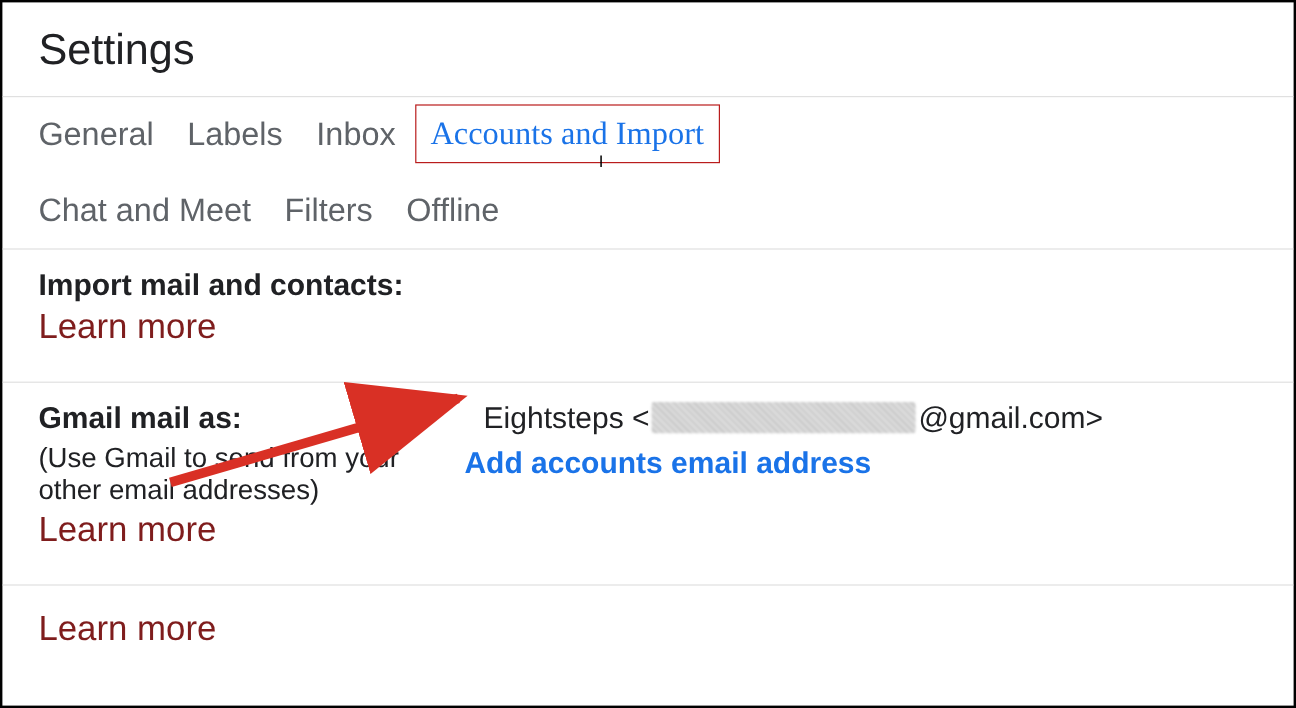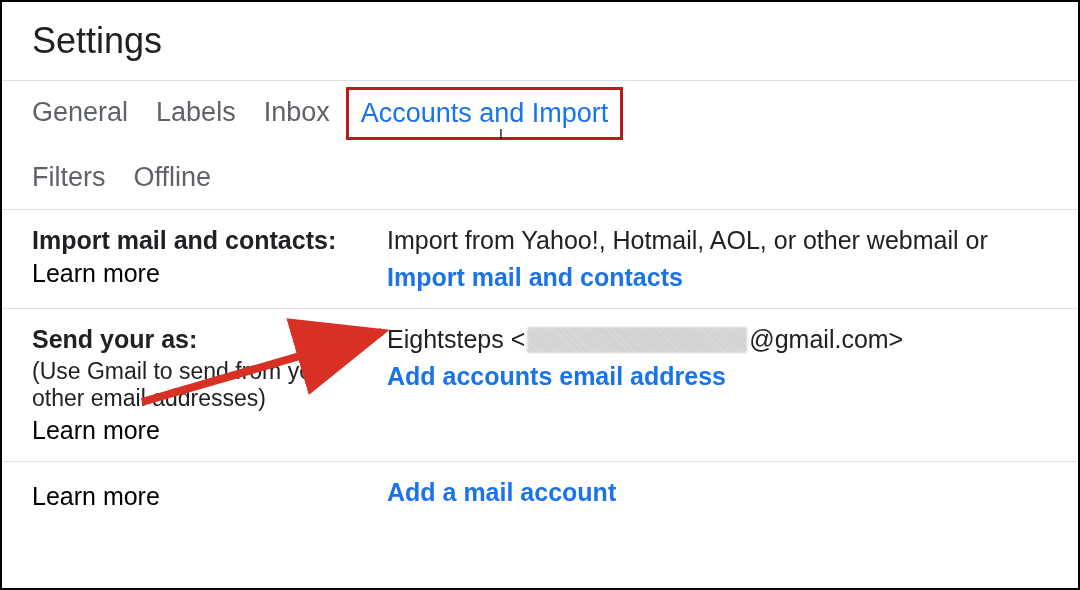--- a/index.html
+++ b/index.html
@@ -42,10 +42,11 @@
       font-weight: 500;
     }
     .tab-highlight {
-      border: 3px solid #b91c1c;
+      border: 1px solid #b91c1c;
       padding: 8px 12px;
       margin: 6px -12px;
       position: relative;
+      font-family: Liberation Serif, serif;
     }
     .settings-body {
       padding: 0;

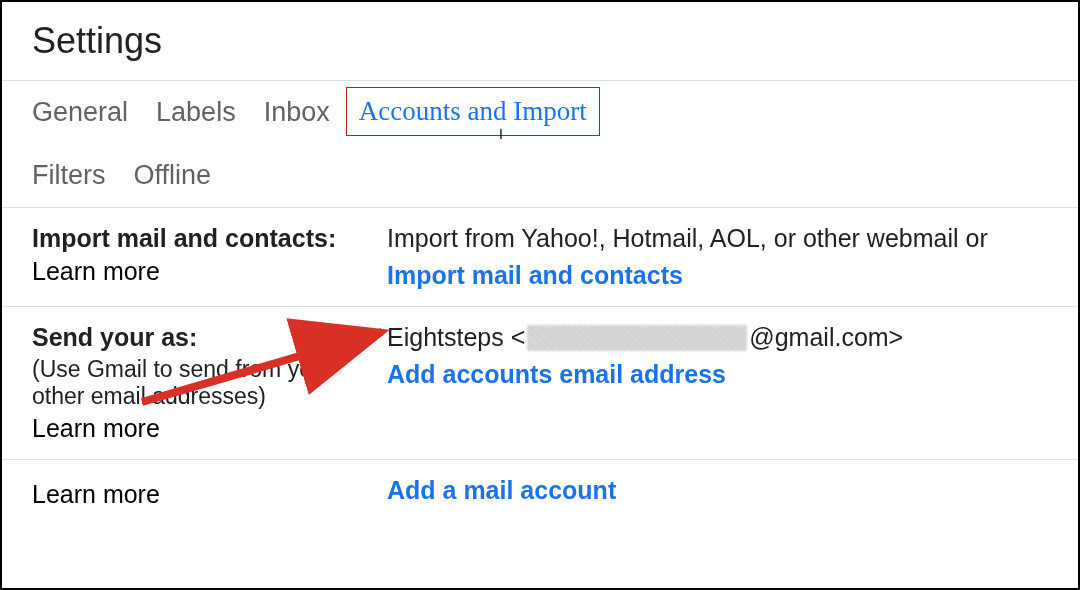--- a/index.html
+++ b/index.html
@@ -137,6 +137,7 @@
     <span class="tab active tab-highlight">Accounts and Import</span>
   </div>
   <div class="tabs-row">
+    <span class="tab">Chat and Meet</span>
     <span class="tab">Filters</span>
     <span class="tab">Offline</span>
   </div>

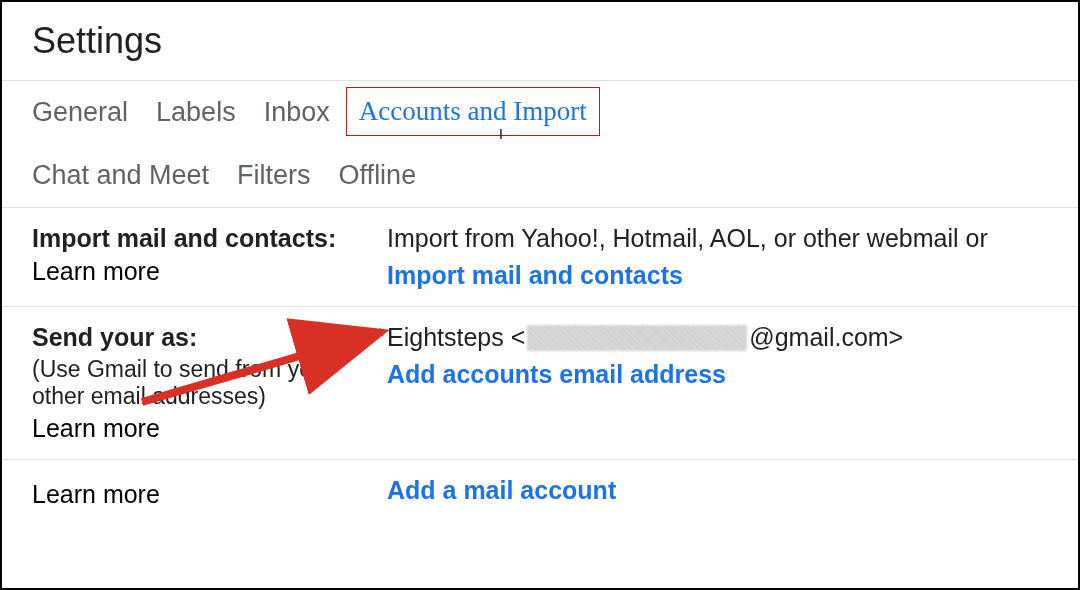--- a/index.html
+++ b/index.html
@@ -54,7 +54,7 @@
     .setting-row {
       display: flex;
       border-bottom: 1px solid #e0e0e0;
-      padding: 16px 0 16px 30px;
+      padding: 16px 0 28px 30px;
     }
     .setting-left {
       width: 355px;

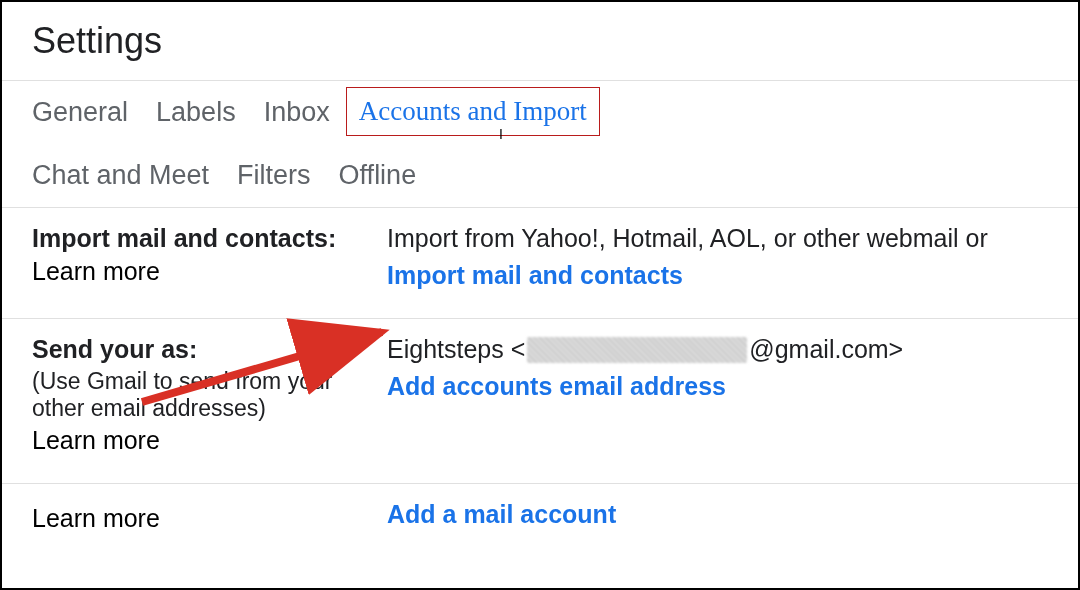--- a/index.html
+++ b/index.html
@@ -150,10 +150,6 @@
       <div class="setting-label">Import mail and contacts:</div>
       <span class="link">Learn more</span>
     </div>
-    <div class="setting-right">
-      <div class="body-text">Import from Yahoo!, Hotmail, AOL, or other webmail or</div>
-      <span class="link-bold">Import mail and contacts</span>
-    </div>
   </div>
 
   <div class="setting-row">

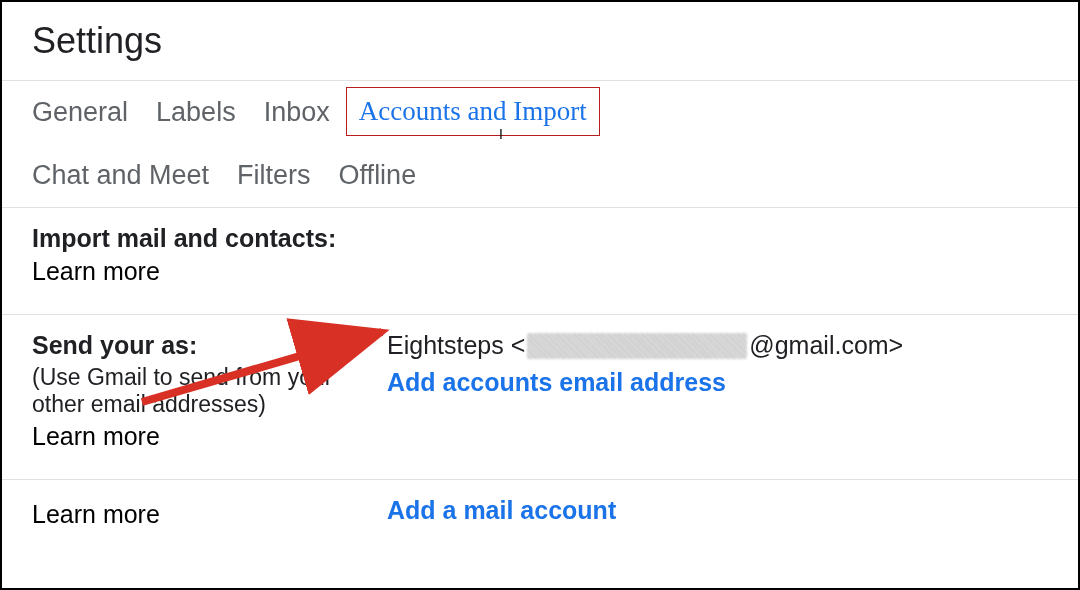--- a/index.html
+++ b/index.html
@@ -74,8 +74,8 @@
       margin-top: 4px;
     }
     .link {
-      color: #000000;
-      font-size: 25px;
+      color: #7f1d1d;
+      font-size: 29px;
       cursor: pointer;
       display: inline-block;
       margin-top: 4px;

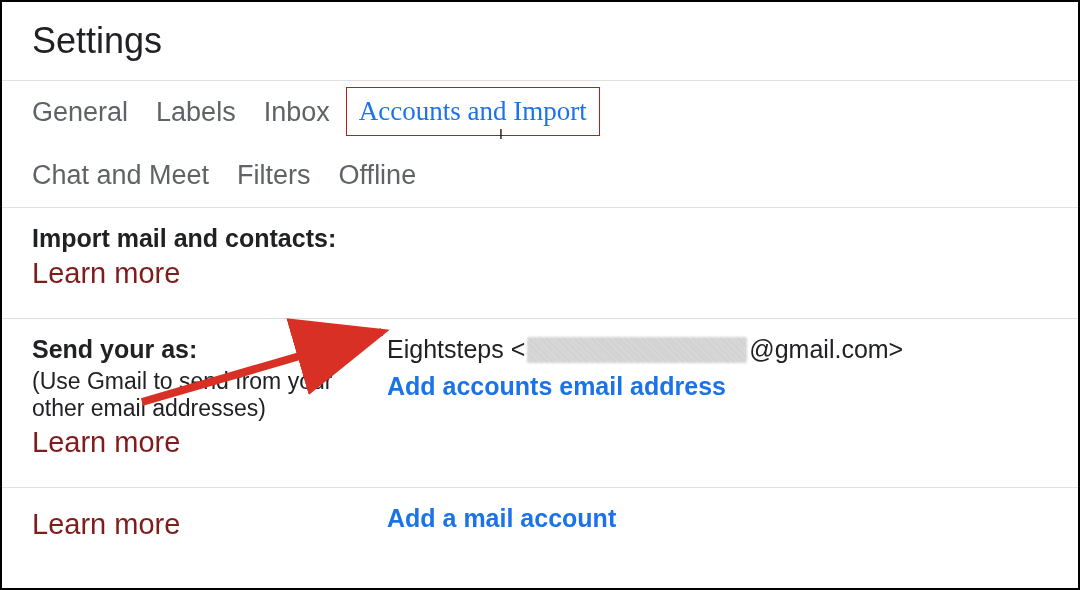--- a/index.html
+++ b/index.html
@@ -154,7 +154,7 @@
 
   <div class="setting-row">
     <div class="setting-left">
-      <div class="setting-label">Send your as:</div>
+      <div class="setting-label">Gmail mail as:</div>
       <div class="setting-sub">(Use Gmail to send from your other email addresses)</div>
       <span class="link">Learn more</span>
     </div>

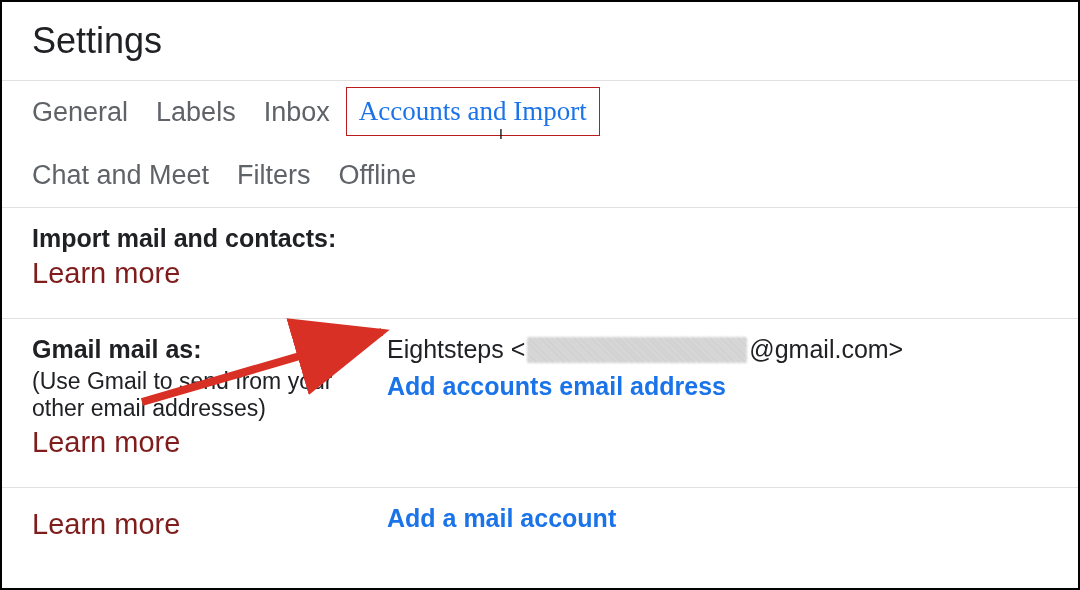--- a/index.html
+++ b/index.html
@@ -96,7 +96,7 @@
       font-size: 25px;
       color: #202124;
       display: flex;
-      align-items: center;
+      margin-left: 16px;
     }
     .redacted {
       display: inline-block;

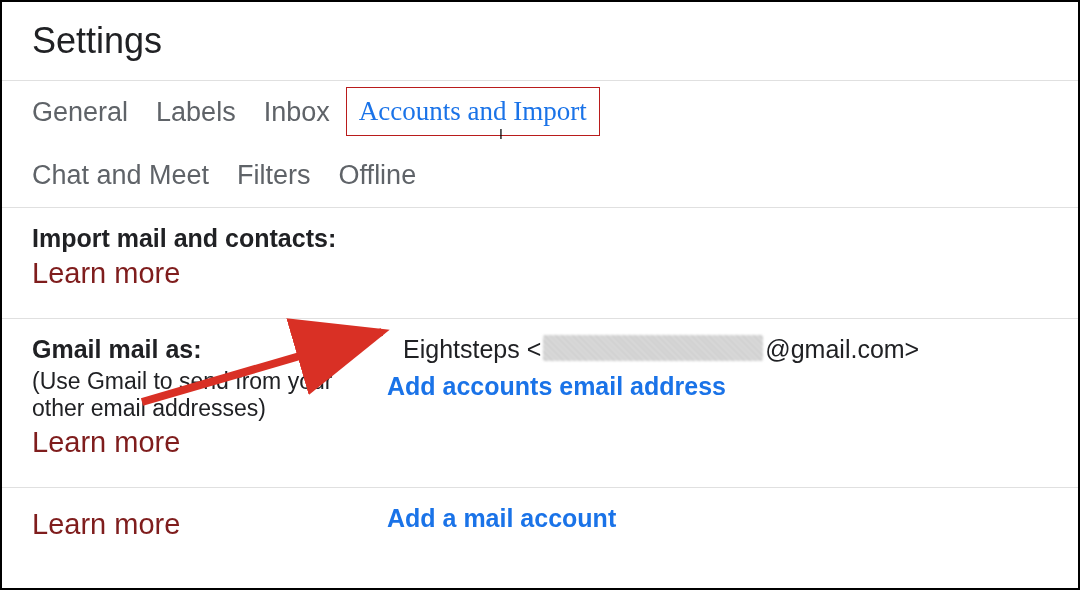--- a/index.html
+++ b/index.html
@@ -174,9 +174,6 @@
     <div class="setting-left">
       <span class="link">Learn more</span>
     </div>
-    <div class="setting-right">
-      <span class="link-bold" style="margin-top:0">Add a mail account</span>
-    </div>
   </div>
 
 </div>

